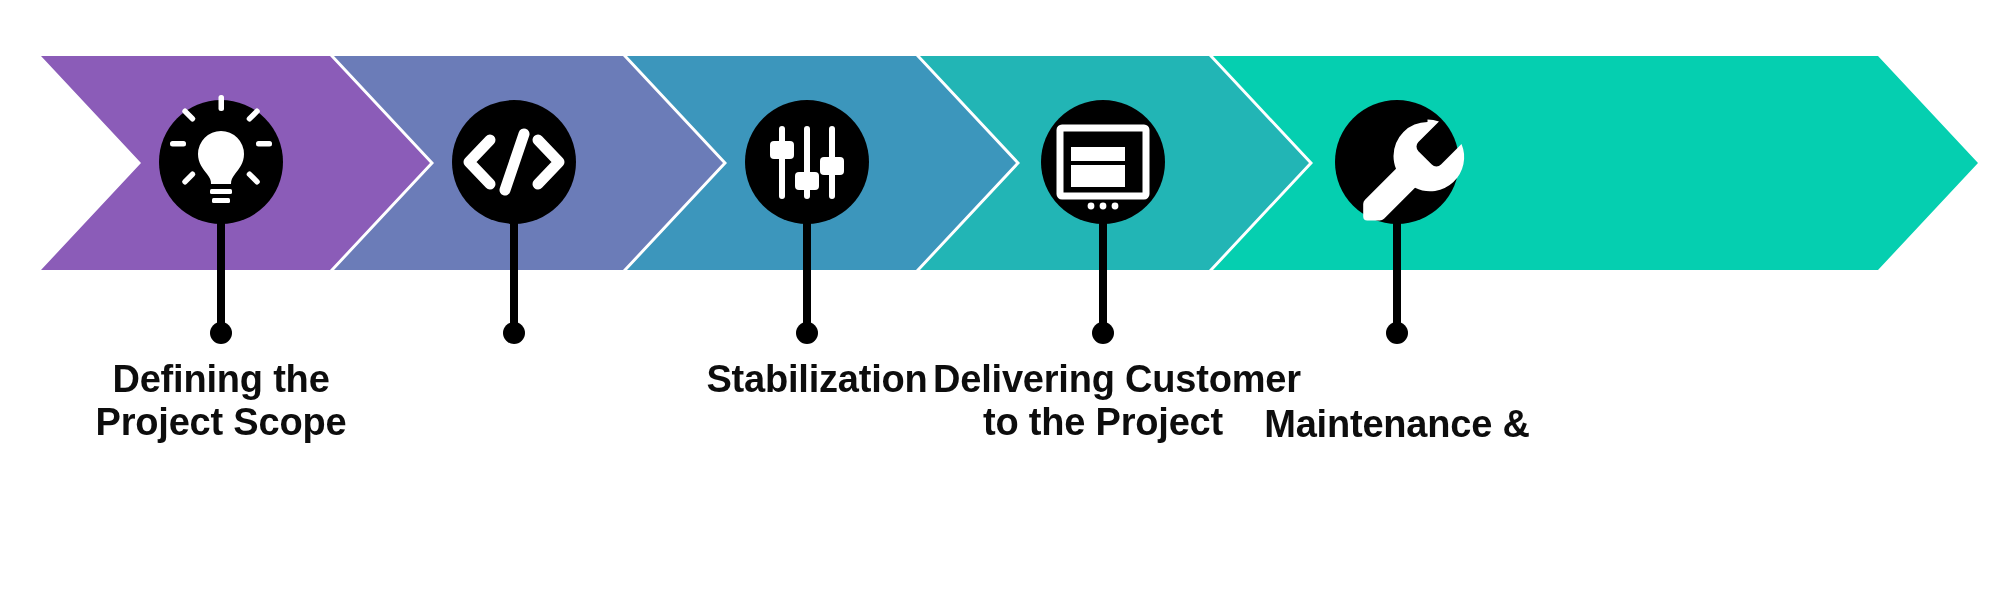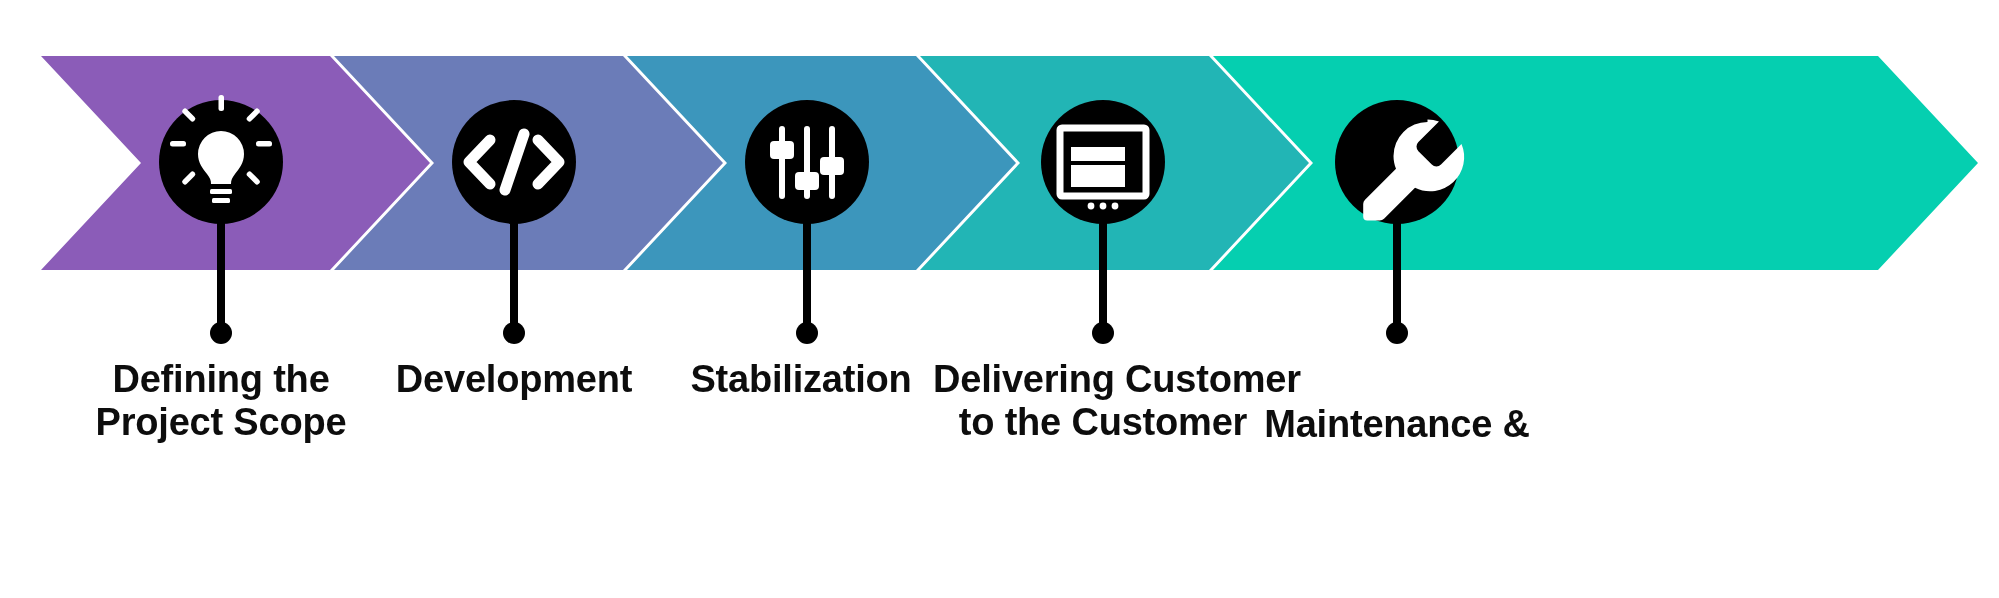--- a/index.html
+++ b/index.html
@@ -181,10 +181,6 @@
     <span class="line2">Project Scope</span>
   </div>
 
-  <div class="step-label" style="left:364px; top:358px; width:300px;">
-    <span>Development</span>
-    
-  </div>
 
   <div class="step-label" style="left:651px; top:358px; width:300px;">
     <span>Stabilization</span>

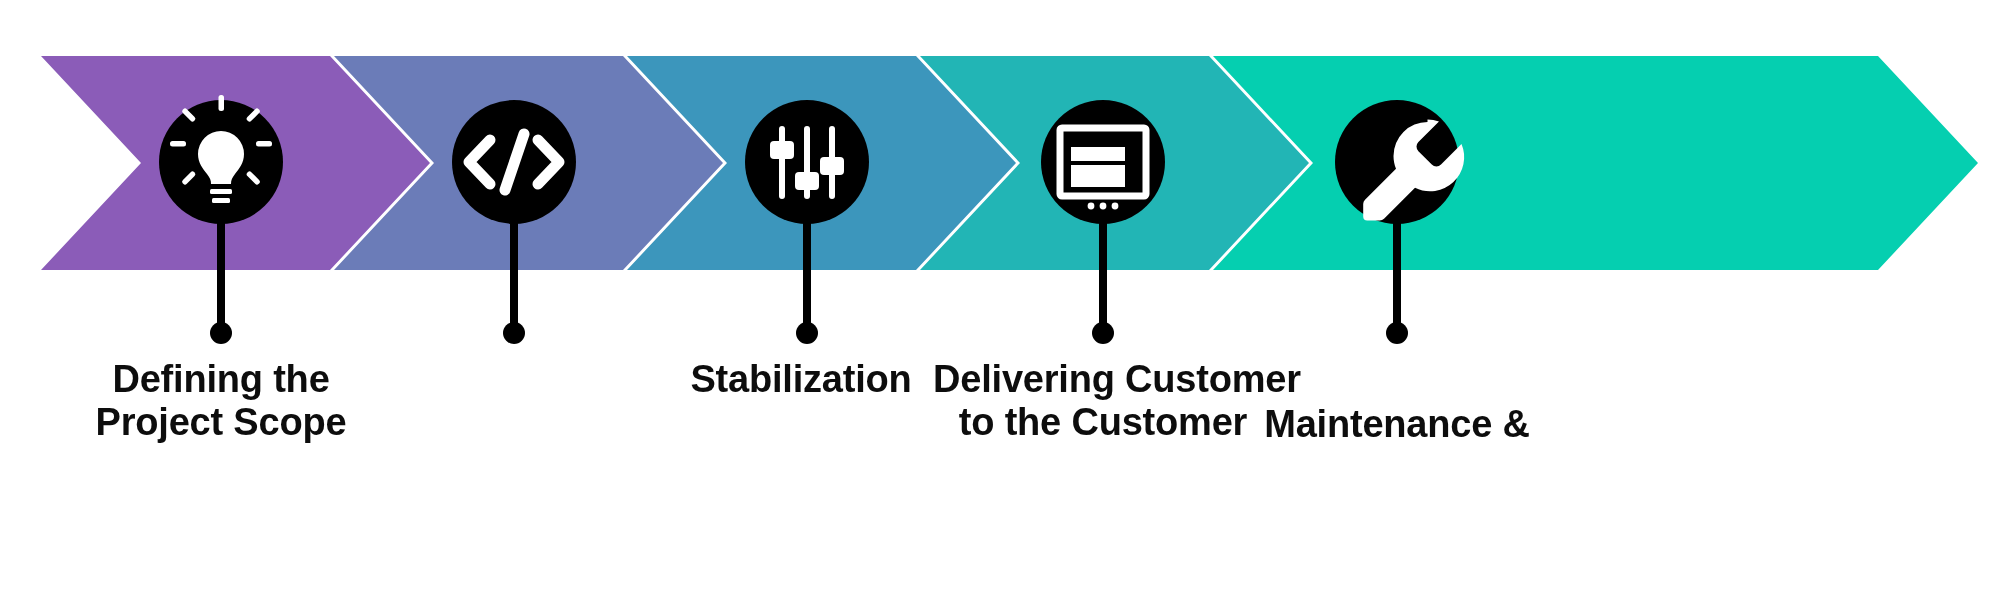--- a/index.html
+++ b/index.html
@@ -182,7 +182,7 @@
   </div>
 
 
-  <div class="step-label" style="left:651px; top:358px; width:300px;">
+  <div class="step-label" style="left:667px; top:358px; width:300px;">
     <span>Stabilization</span>
     
   </div>

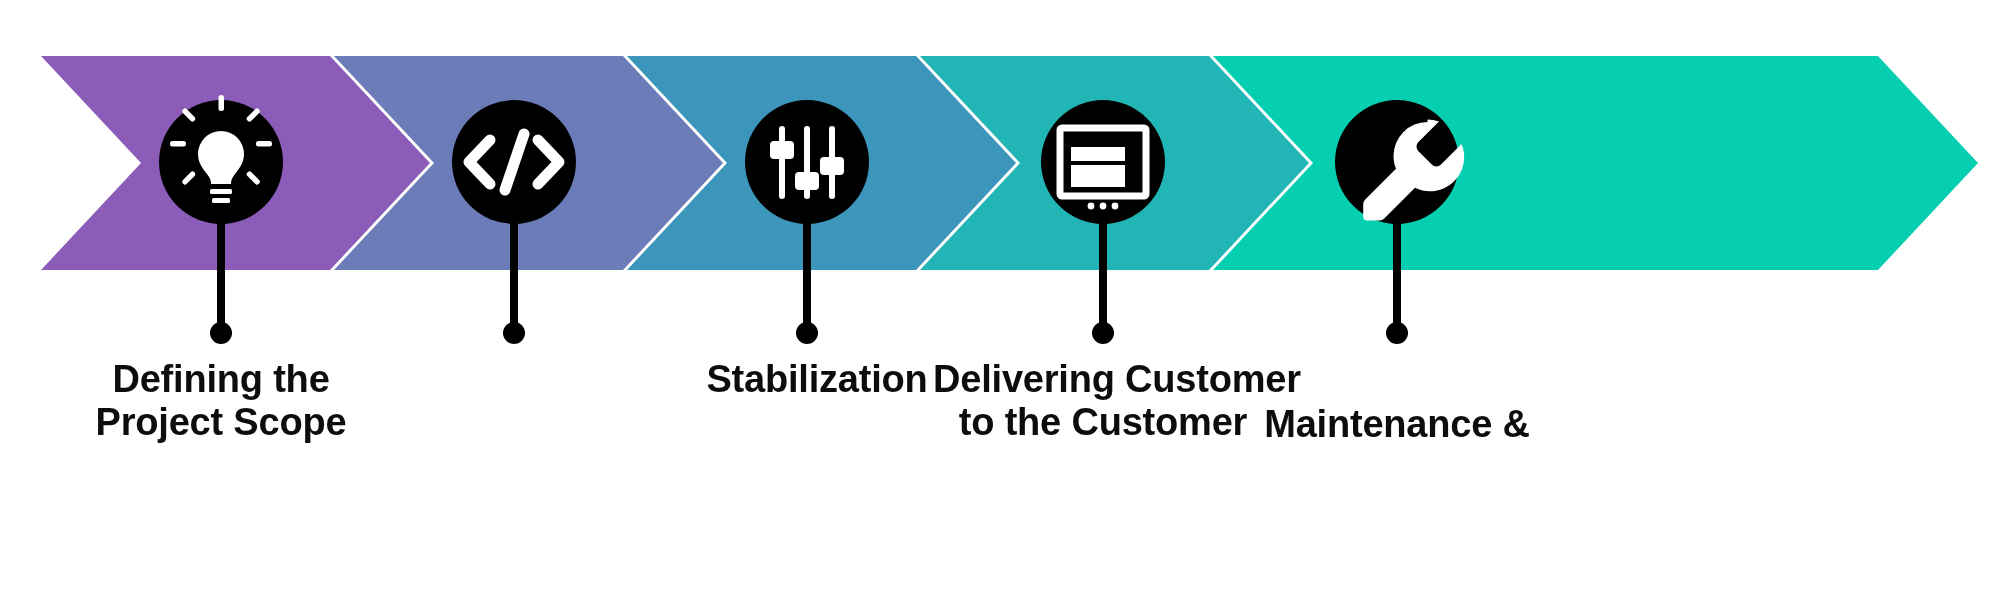--- a/index.html
+++ b/index.html
@@ -189,7 +189,7 @@
 
   <div class="step-label" style="left:933px; top:358px; width:340px;">
     <span>Delivering Customer</span>
-    <span class="line2">to the Customer</span>
+    <span class="line2">to the Project</span>
   </div>
 
   <div class="step-label" style="left:1247px; top:358px; width:300px;margin-top:45px;">

